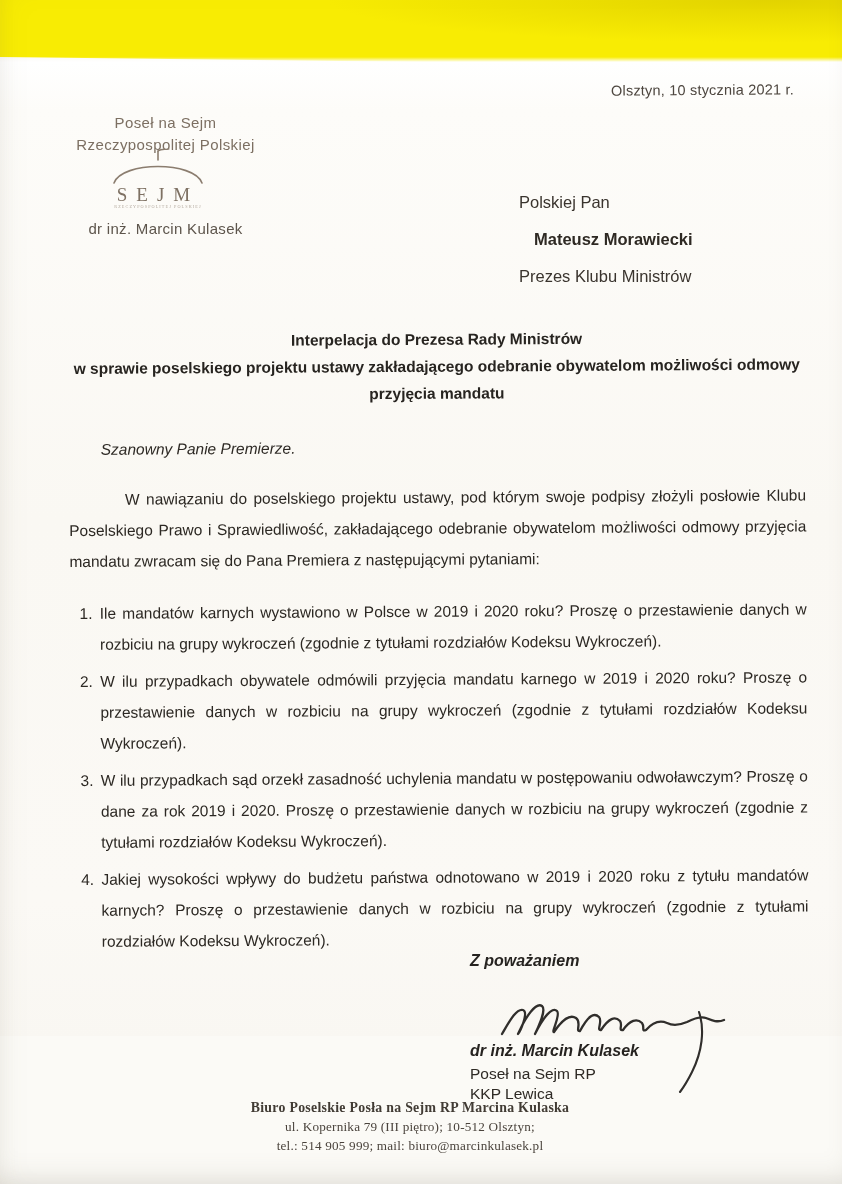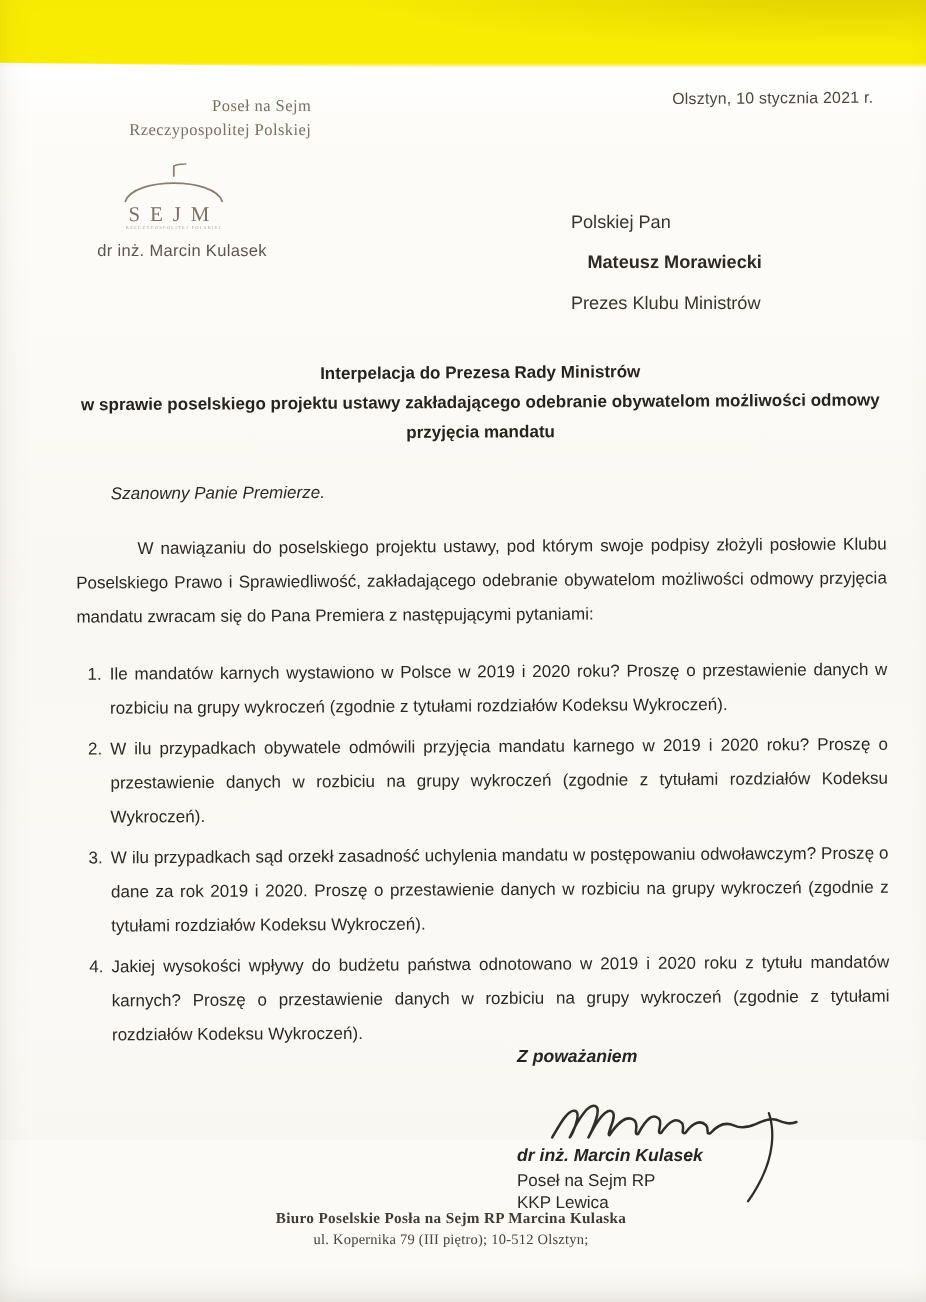--- a/index.html
+++ b/index.html
@@ -30,8 +30,8 @@
     transform:rotate(-.4deg);
   }
   .sender-title{
-    position:absolute;top:86px;left:48px;width:235px;text-align:right;
-    font-family:Liberation Serif, serif;font-size:15px;line-height:22px;
+    position:absolute;top:112px;left:48px;width:235px;text-align:center;
+    font-family:Liberation Sans, sans-serif;font-size:15px;line-height:22px;
     color:#7c6f62;letter-spacing:.4px;
   }
   .sejm-logo{position:absolute;top:144px;left:108px;width:100px;height:66px;}

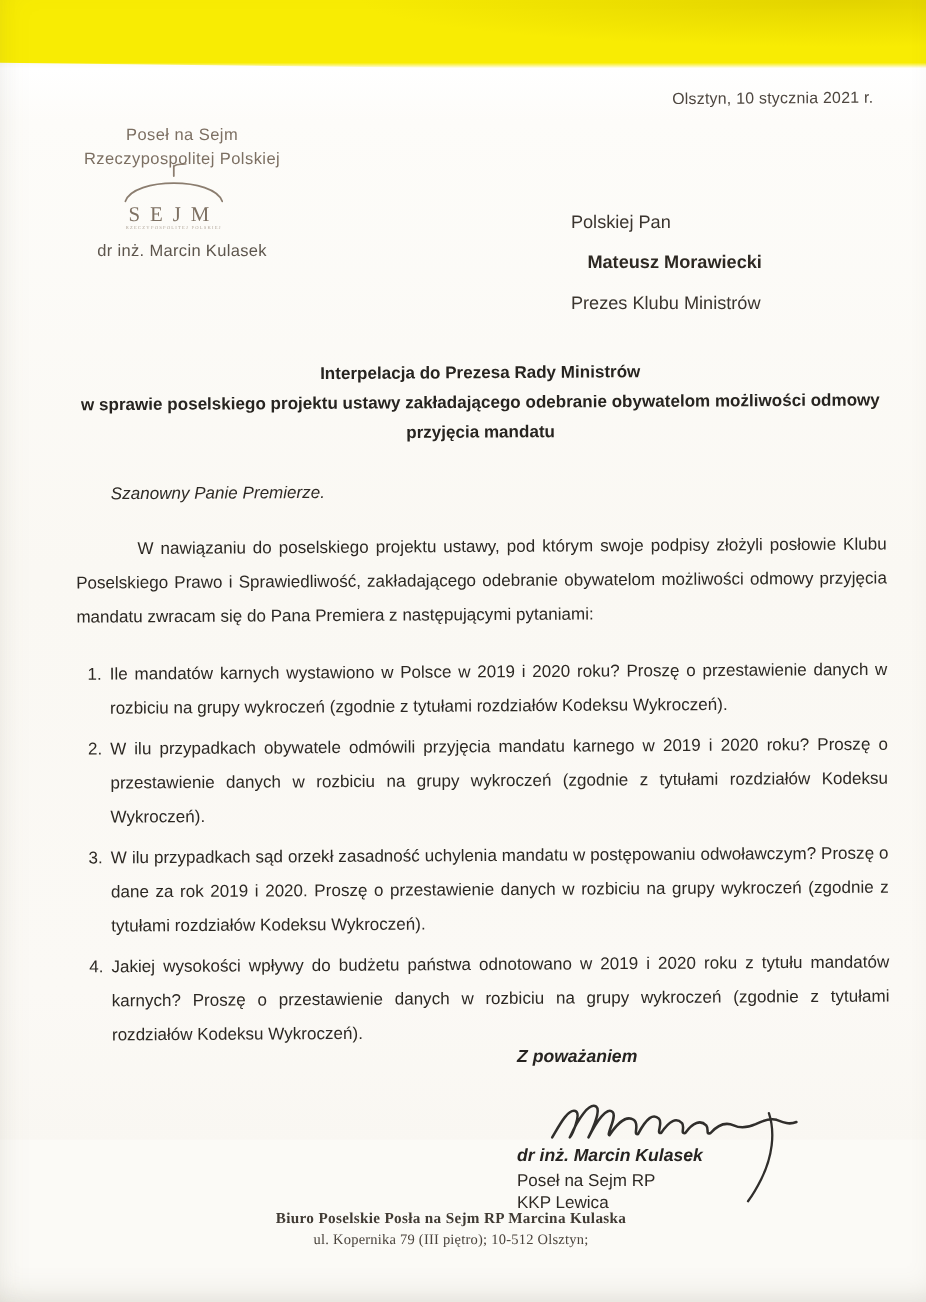--- a/index.html
+++ b/index.html
@@ -167,6 +167,7 @@
     <div class="footer">
       <div class="f1">Biuro Poselskie Posła na Sejm RP Marcina Kulaska</div>
       <div class="f2">ul. Kopernika 79 (III piętro); 10-512 Olsztyn;</div>
+      <div class="f3">tel.: 514 905 999; mail: biuro@marcinkulasek.pl</div>
     </div>
 
   </div>

